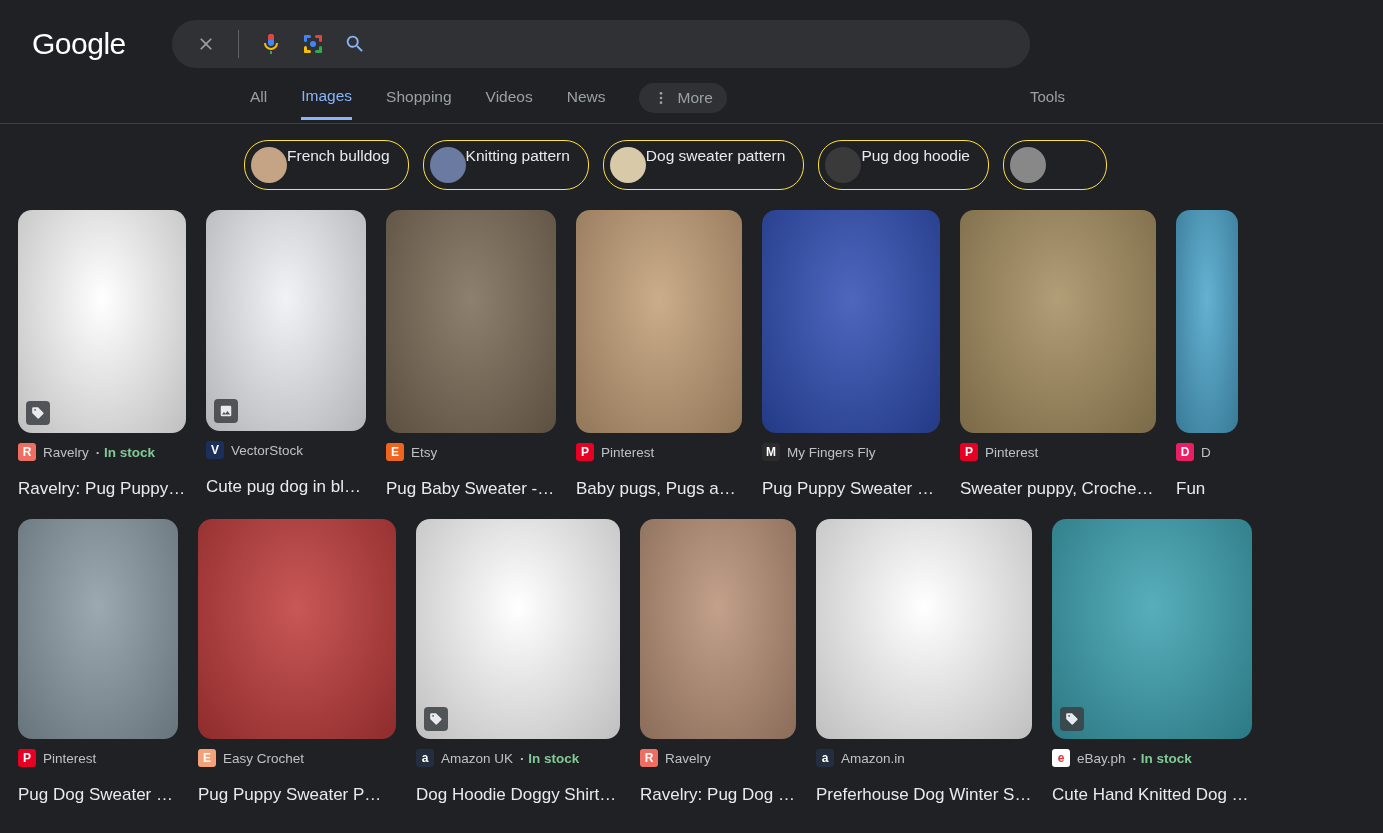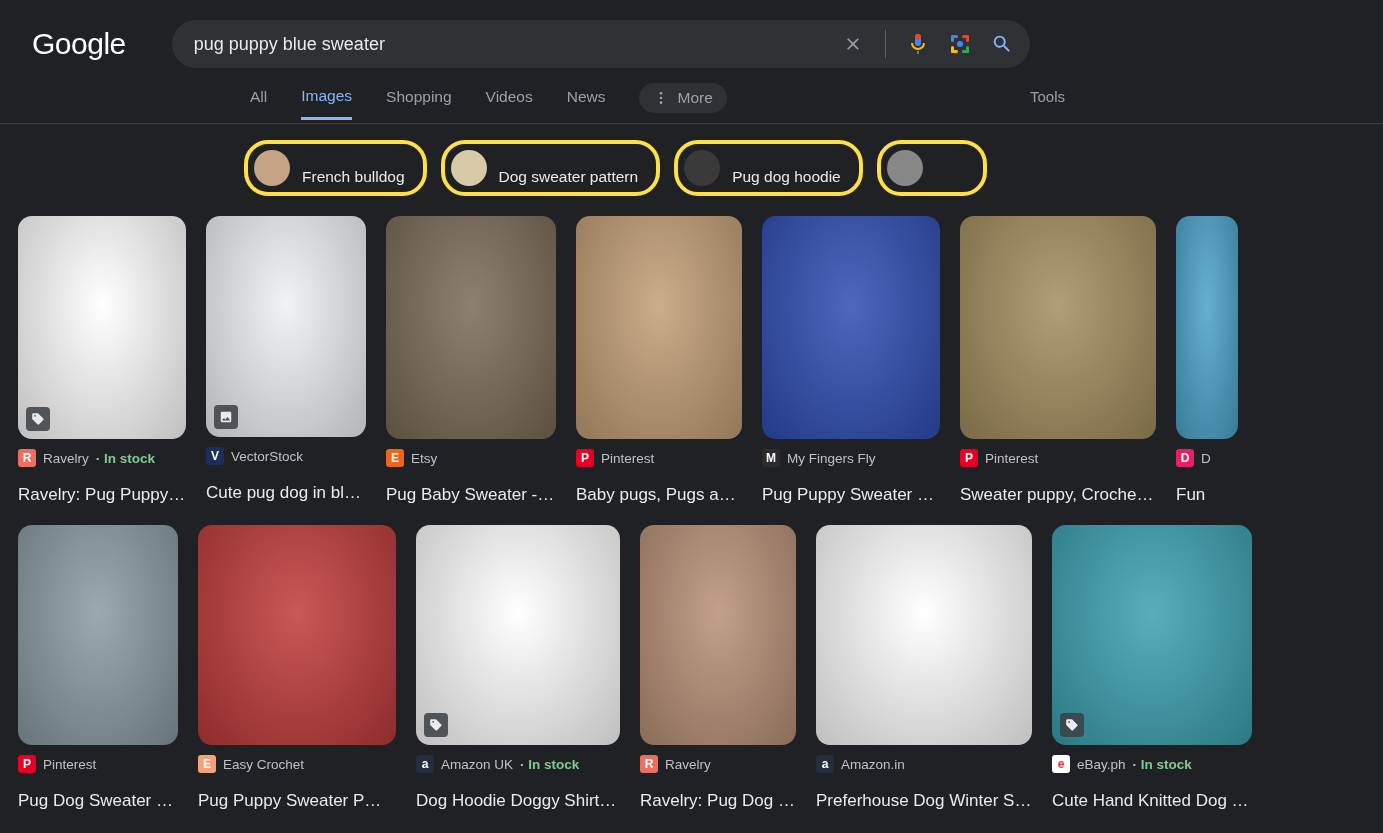--- a/index.html
+++ b/index.html
@@ -196,7 +196,6 @@
 <div class="top-bar">
   <div class="logo">Google</div>
   <div class="search-wrap">
-    <input class="search-input" type="text" value="pug puppy blue sweater" style="">
     <div class="search-actions">
       <span class="icon-btn">
         <svg width="20" height="20" viewBox="0 0 24 24" fill="#9aa0a6">

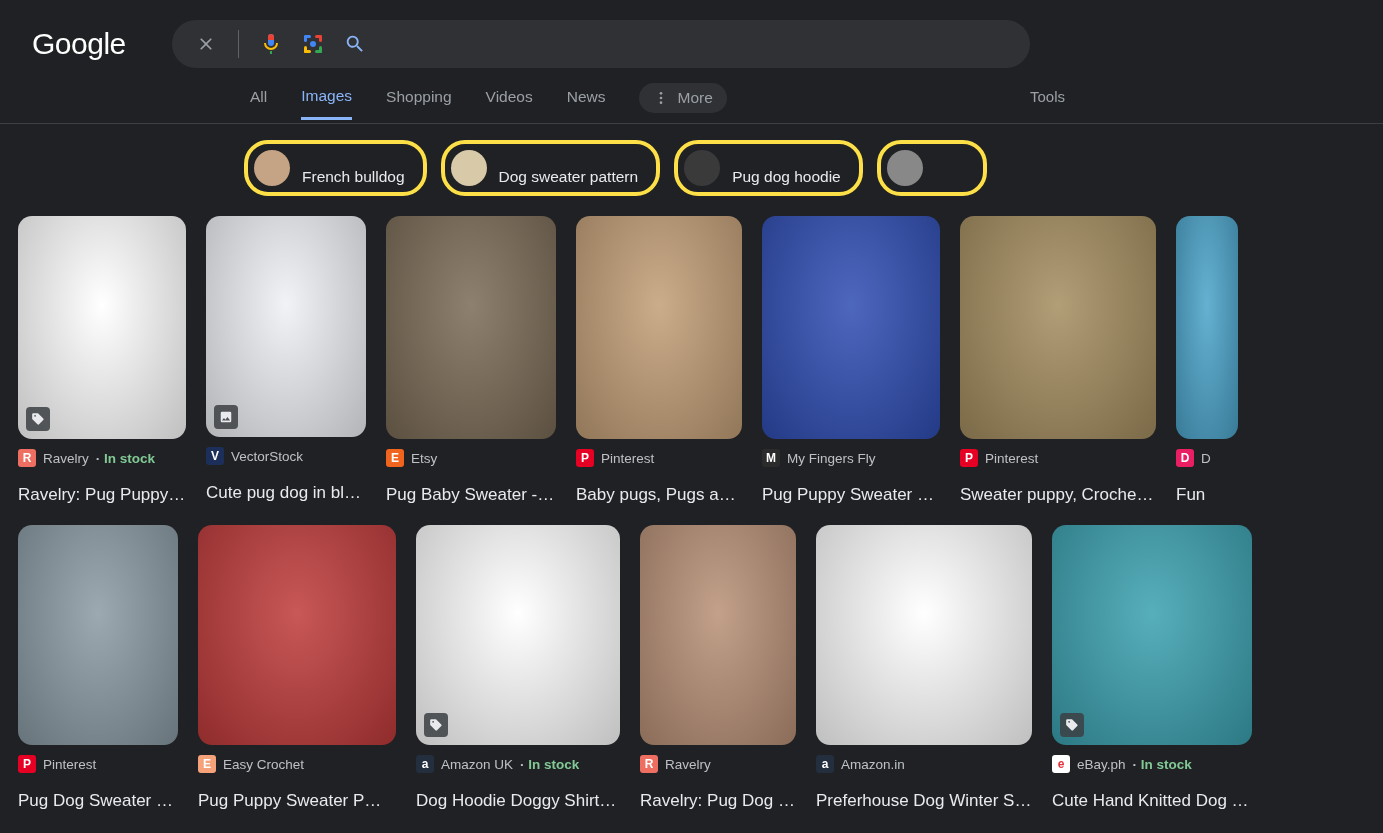--- a/index.html
+++ b/index.html
@@ -107,9 +107,8 @@
   }
   .chip {
     display: flex;
-    align-items: flex-end;
-    gap: 12px;
-    border: 4px solid #fde047;
+    align-items: flex-start;
+    border: 1px solid #fde047;
     border-radius: 24px;
     padding: 6px 18px 6px 6px;
     cursor: pointer;

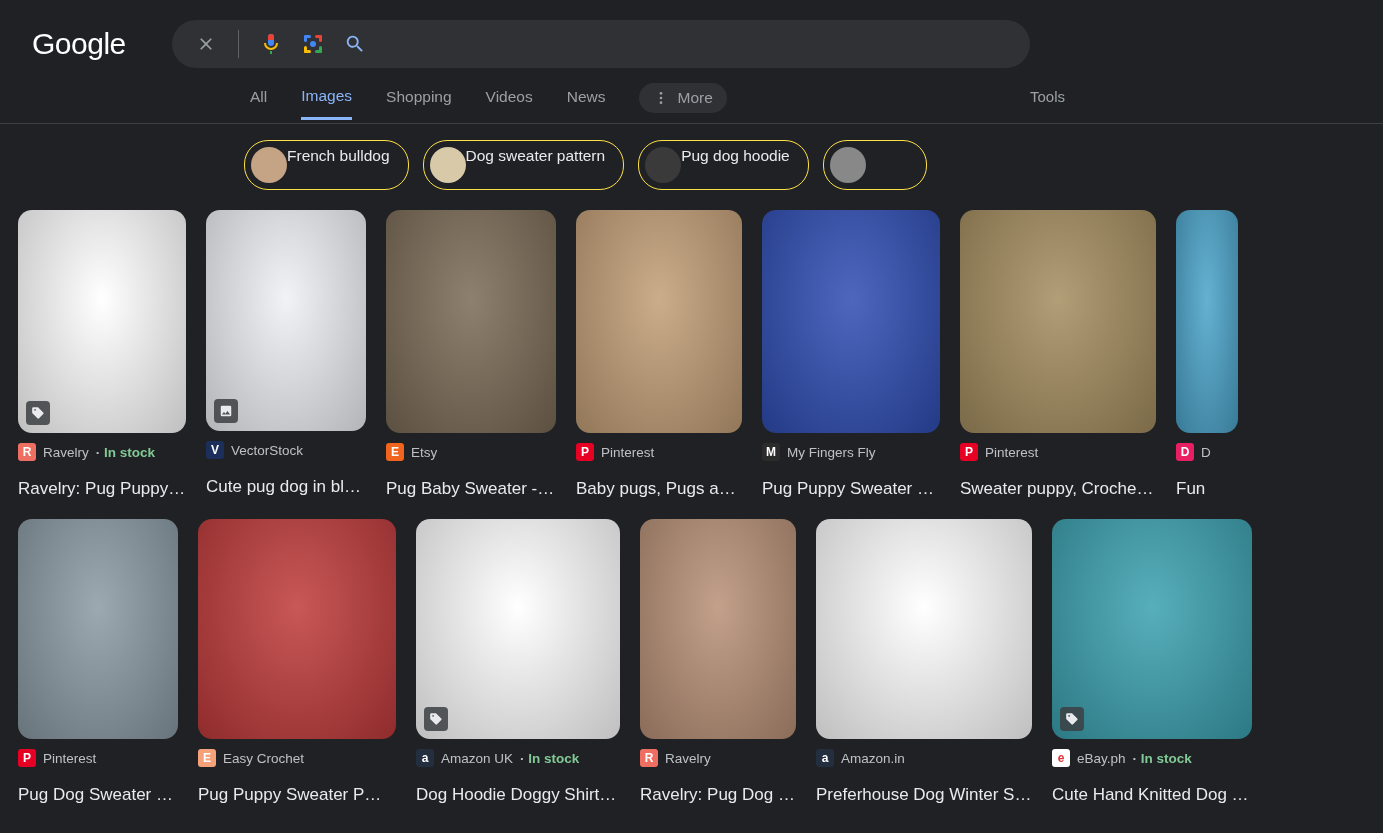--- a/index.html
+++ b/index.html
@@ -255,6 +255,10 @@
       <span>French bulldog</span>
     </div>
     <div class="chip">
+      <div class="chip-thumb" style="background: rgb(107, 122, 161);"></div>
+      <span>Knitting pattern</span>
+    </div>
+    <div class="chip">
       <div class="chip-thumb" style="background: rgb(216, 201, 168);"></div>
       <span>Dog sweater pattern</span>
     </div>

